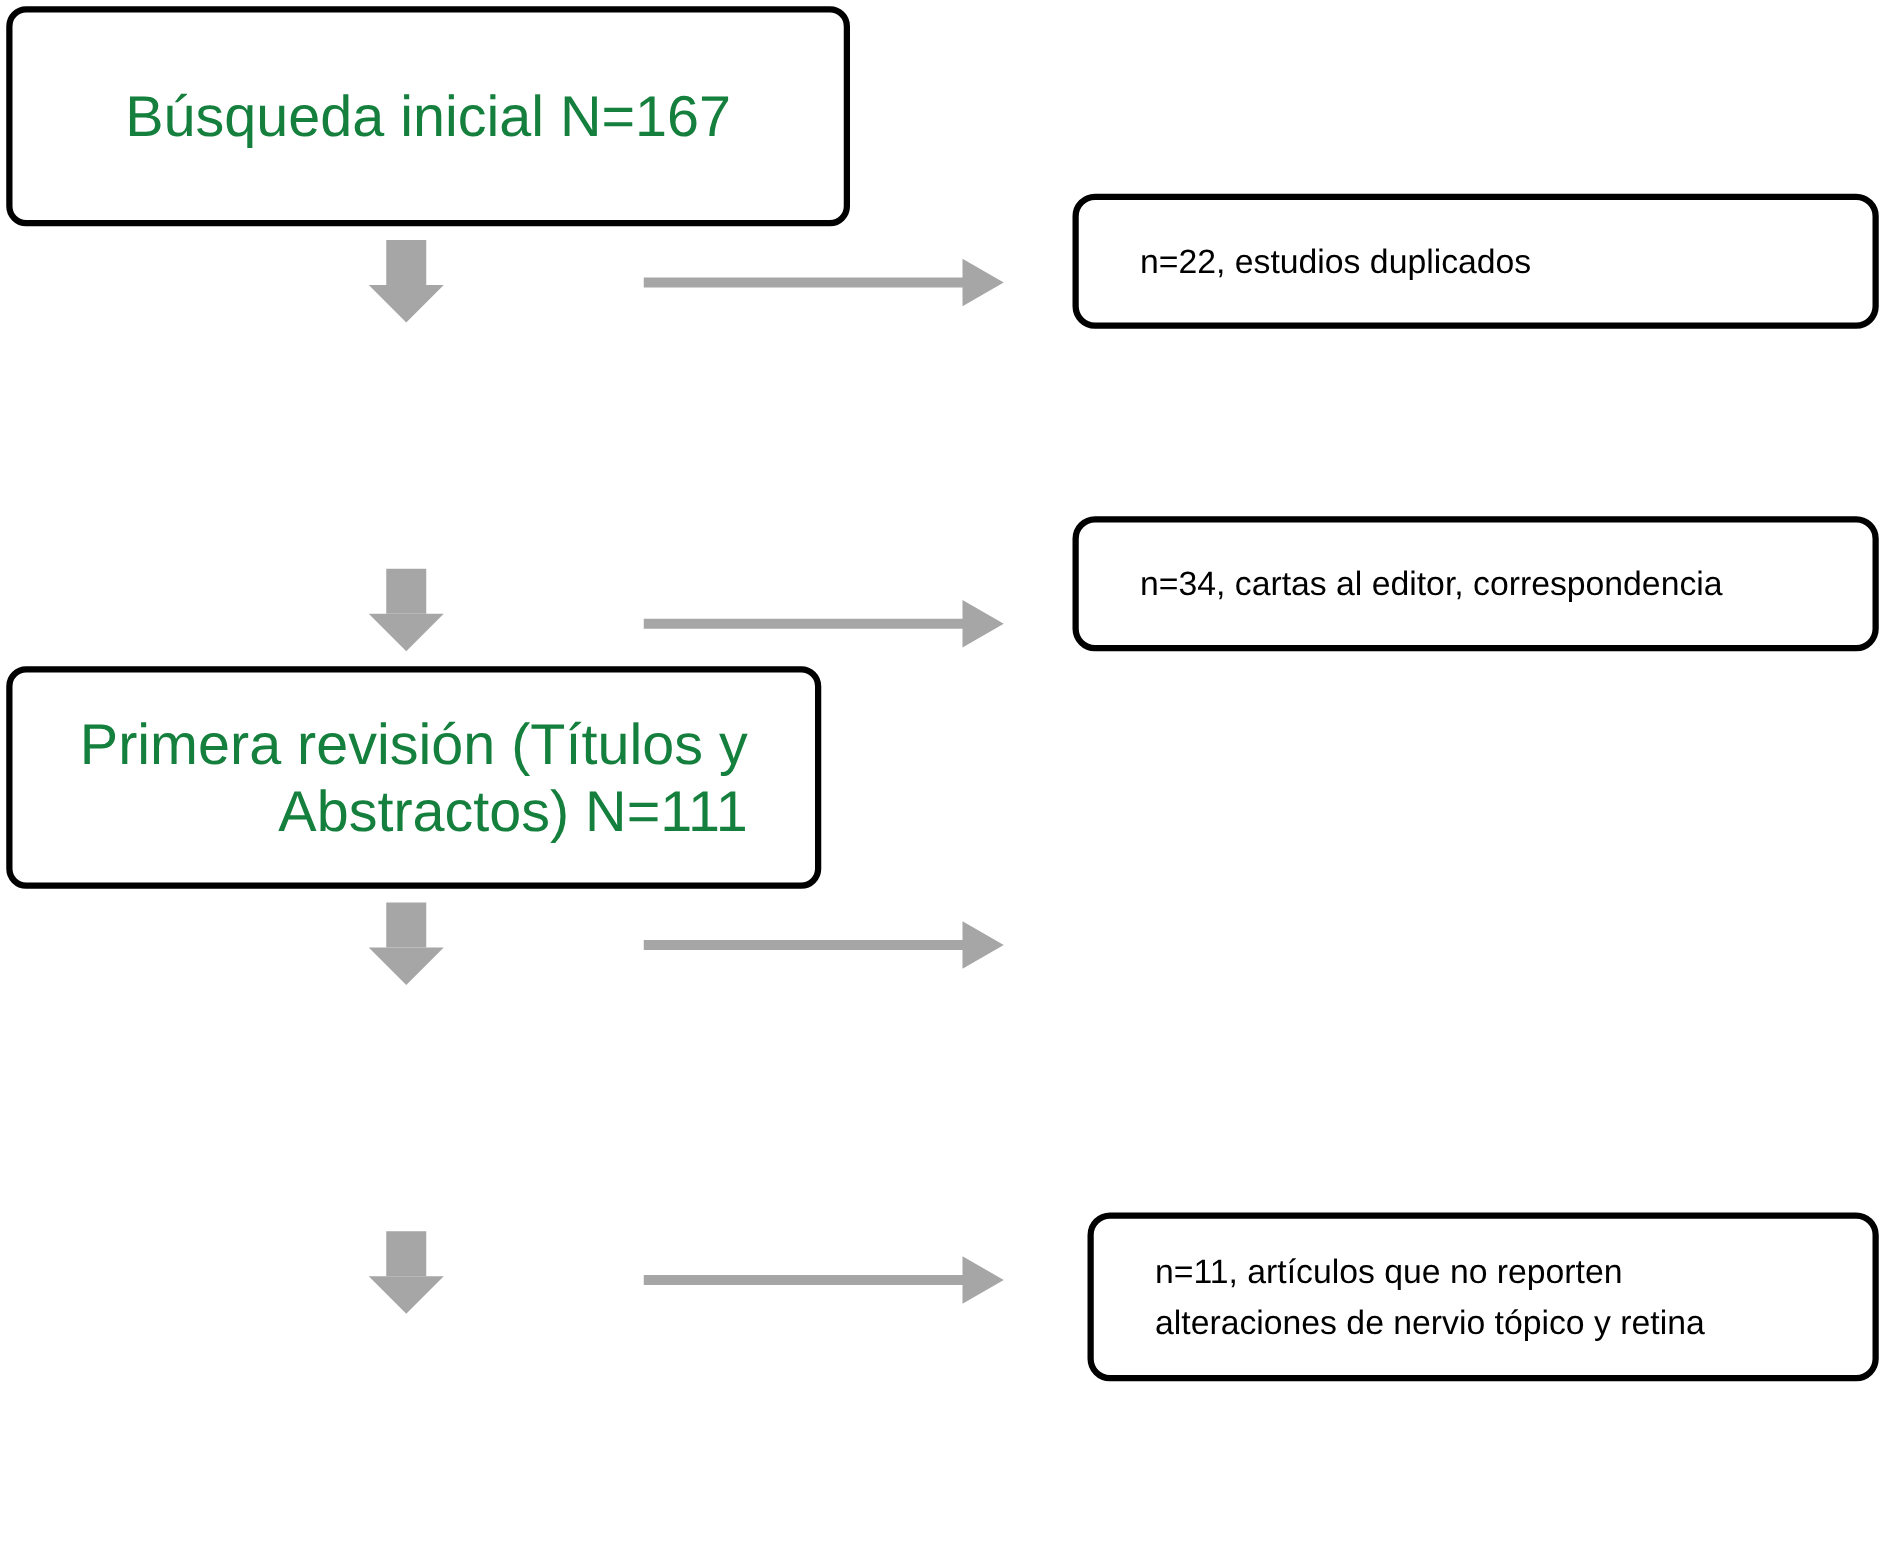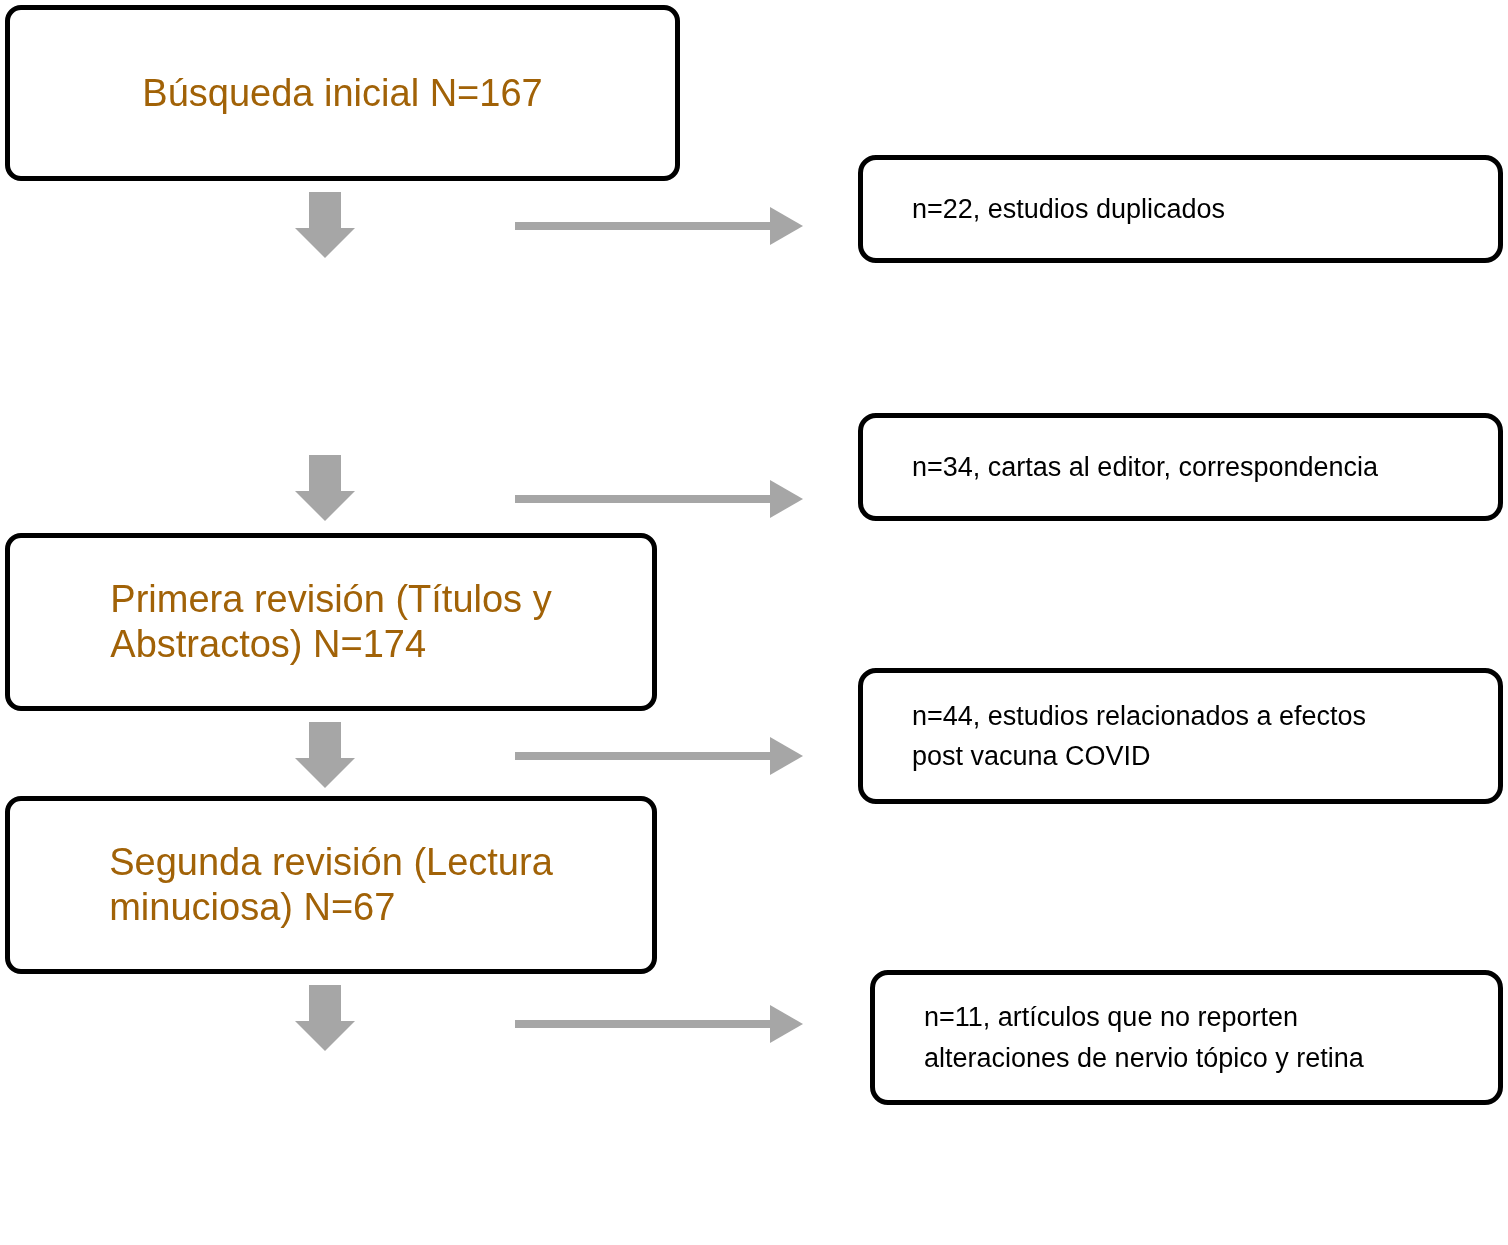--- a/index.html
+++ b/index.html
@@ -29,9 +29,9 @@
     justify-content: center;
   }
   .node-label {
-    text-align: left;
-    color: #a16207;
-    font-size: 38px;
+    text-align: right;
+    color: #15803d;
+    font-size: 46px;
     line-height: 1.18;
     padding: 0 14px;
     white-space: pre-line;

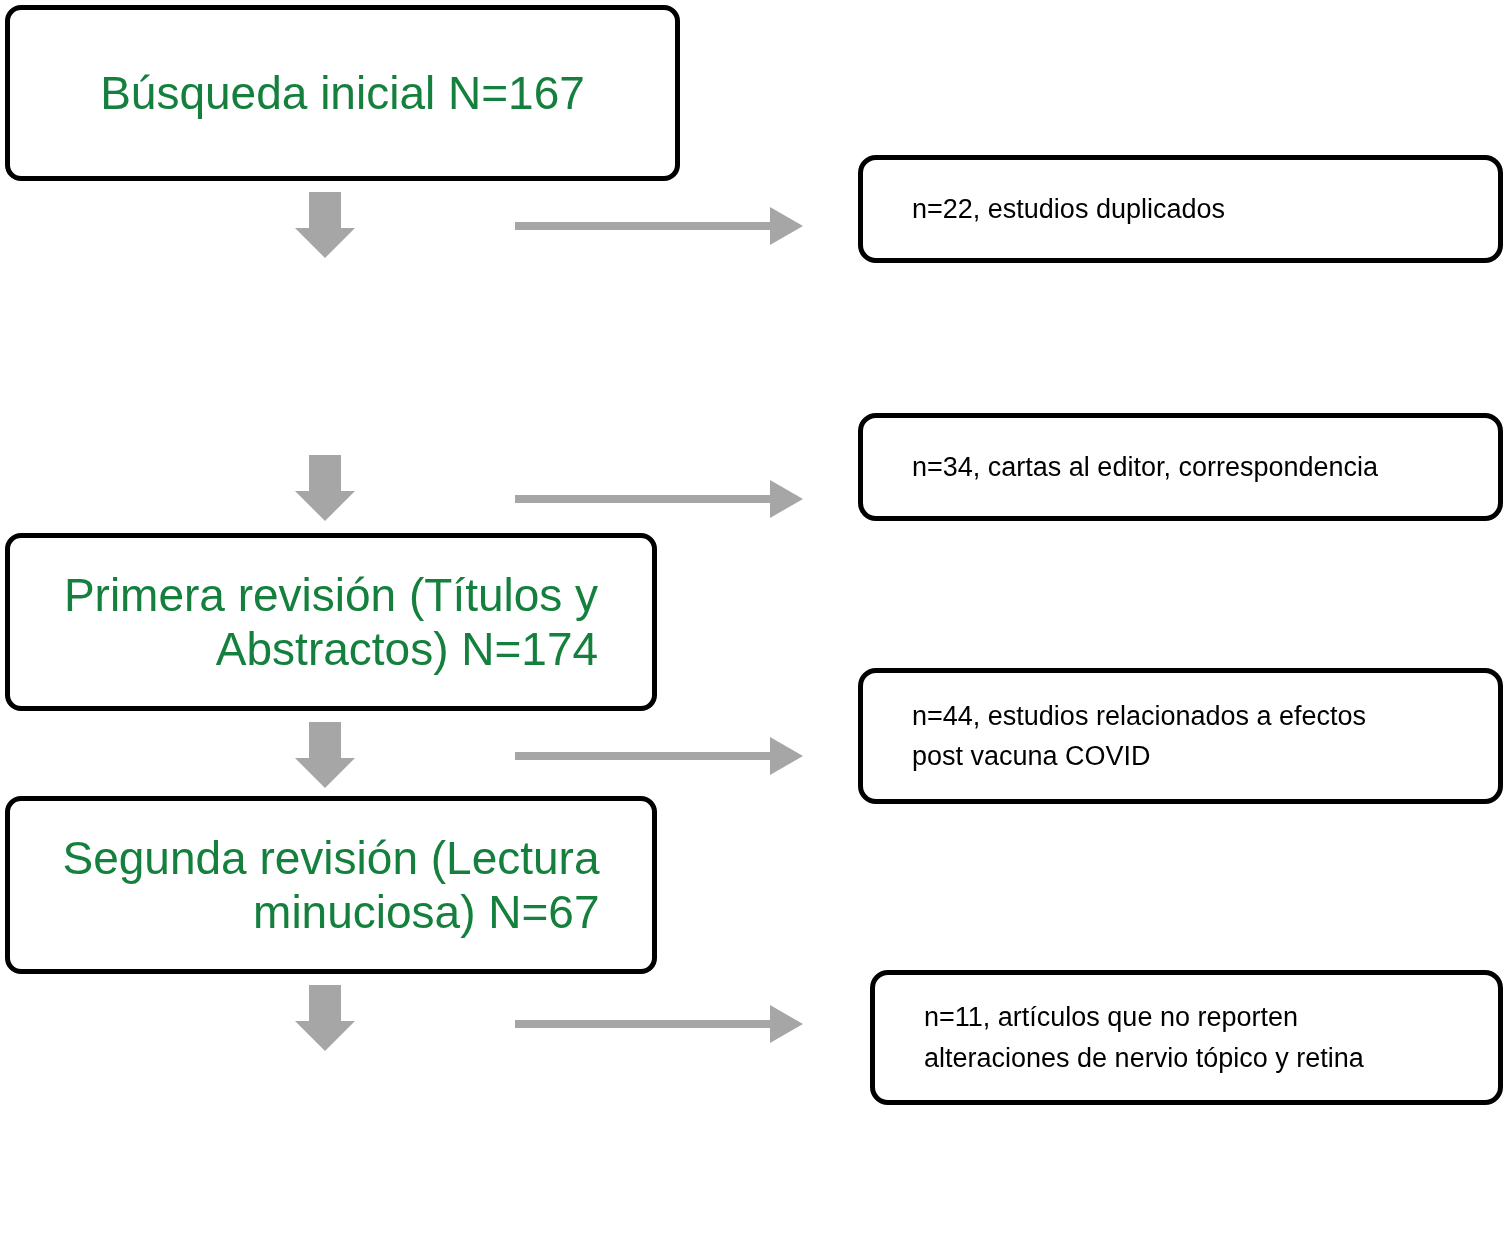--- a/index.html
+++ b/index.html
@@ -139,7 +139,7 @@
 
   <div class="node" style="left:5px; top:533px; width:652px; height:178px;">
     <div class="node-label">Primera revisión (Títulos y
-Abstractos) N=174</div>
+Abstractos) N=111</div>
   </div>
 
   <div class="down-arrow" style="left:295px; top:722px; width:60px; height:66px;">

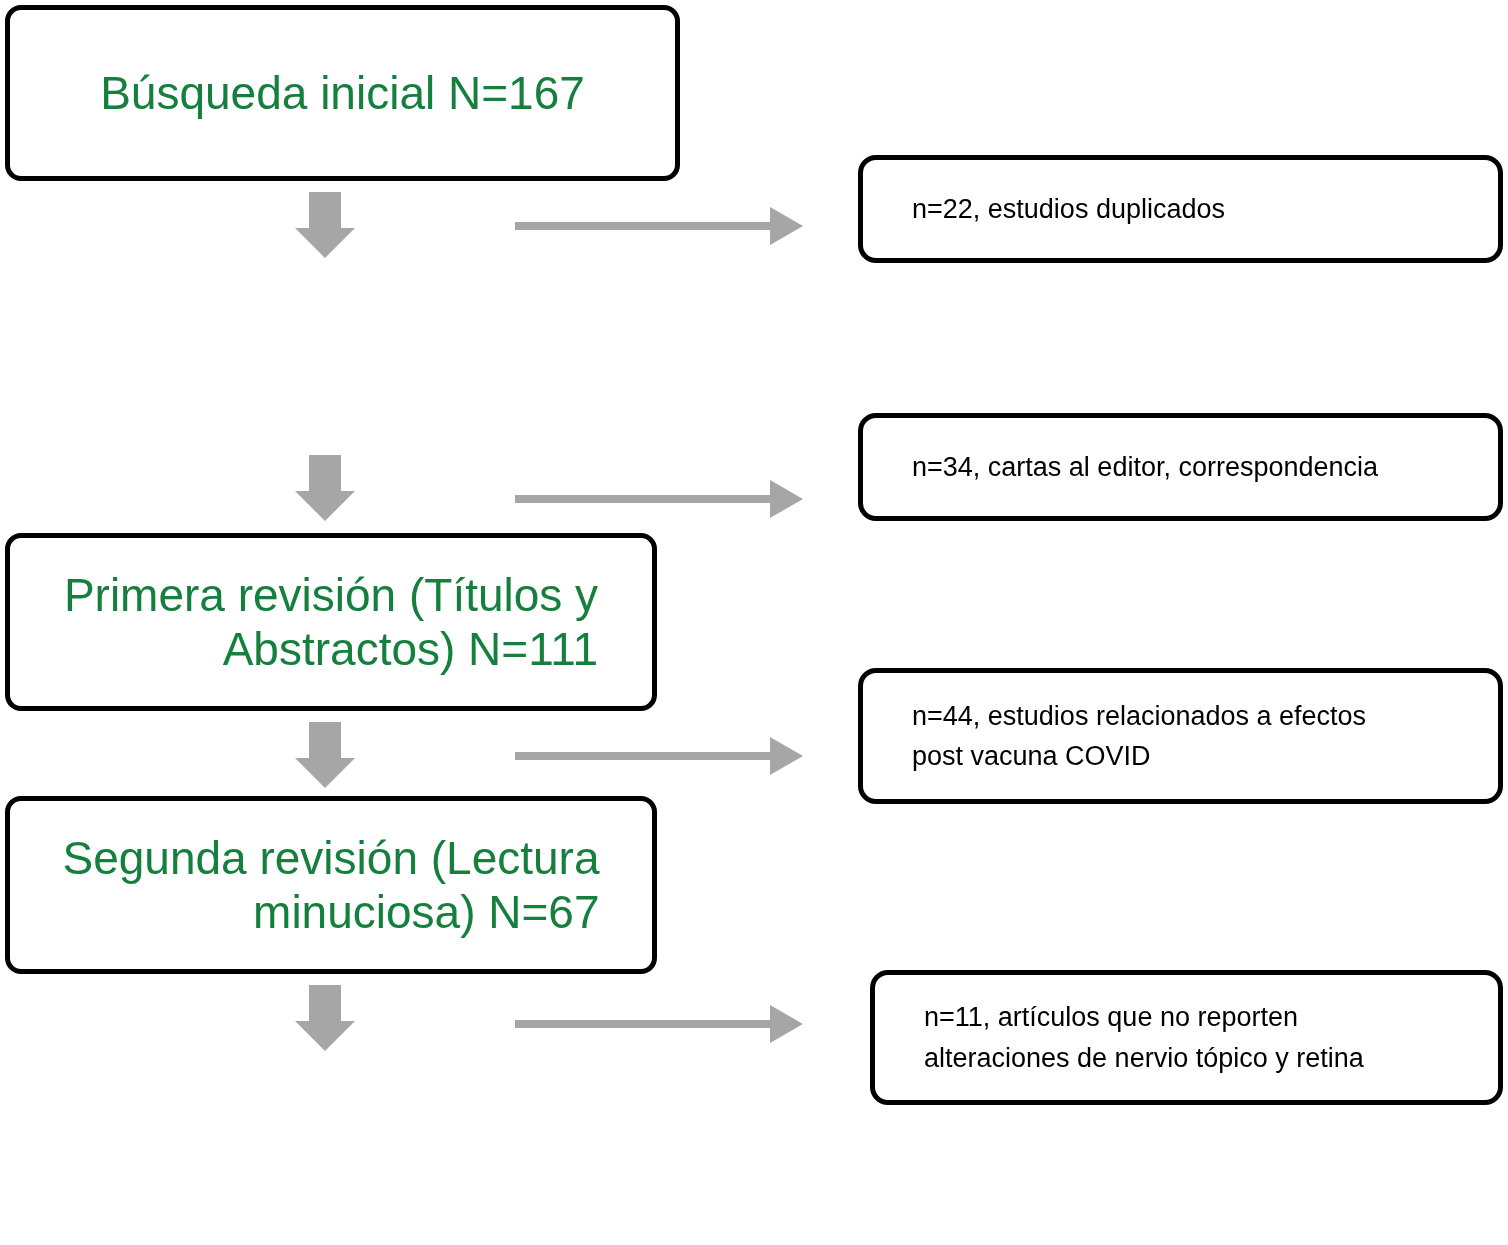--- a/index.html
+++ b/index.html
@@ -152,10 +152,6 @@
     <div class="tip" style="left:255px;"></div>
   </div>
 
-  <div class="exnode" style="left:858px; top:668px; width:645px; height:136px;">
-    <div class="exnode-label">n=44, estudios relacionados a efectos
-post vacuna COVID</div>
-  </div>
 
   <div class="node" style="left:5px; top:796px; width:652px; height:178px;">
     <div class="node-label">Segunda revisión (Lectura

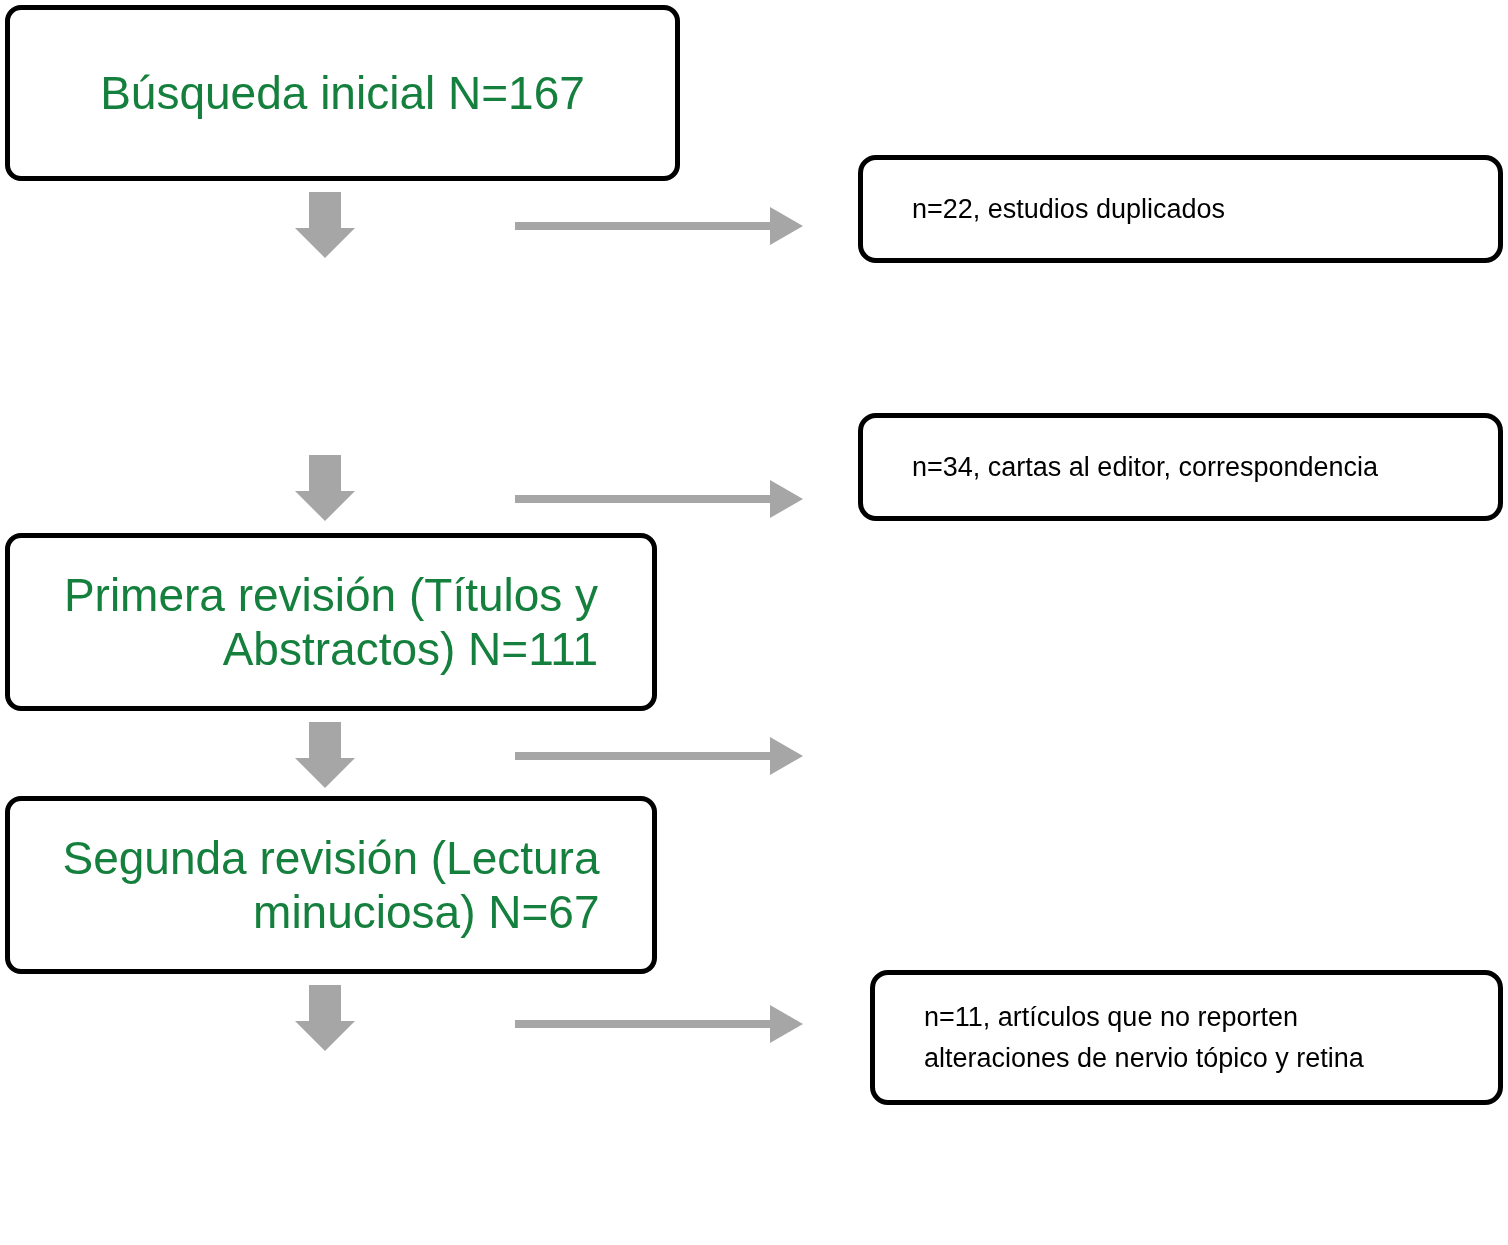--- a/index.html
+++ b/index.html
@@ -153,10 +153,6 @@
   </div>
 
 
-  <div class="node" style="left:5px; top:796px; width:652px; height:178px;">
-    <div class="node-label">Segunda revisión (Lectura
-minuciosa) N=67</div>
-  </div>
 
   <div class="down-arrow" style="left:295px; top:985px; width:60px; height:66px;">
     <div class="shaft" style="height:36px;"></div>

